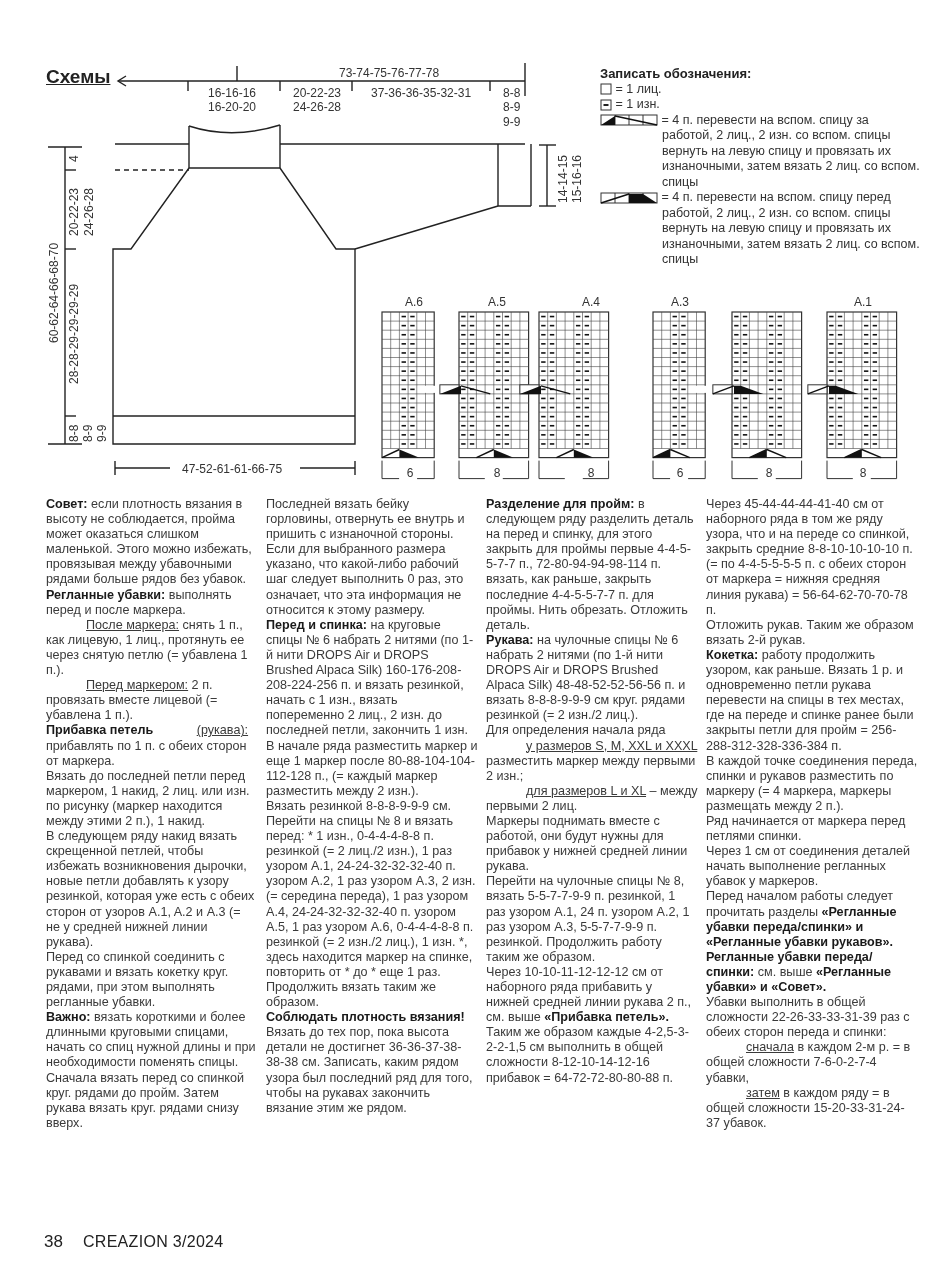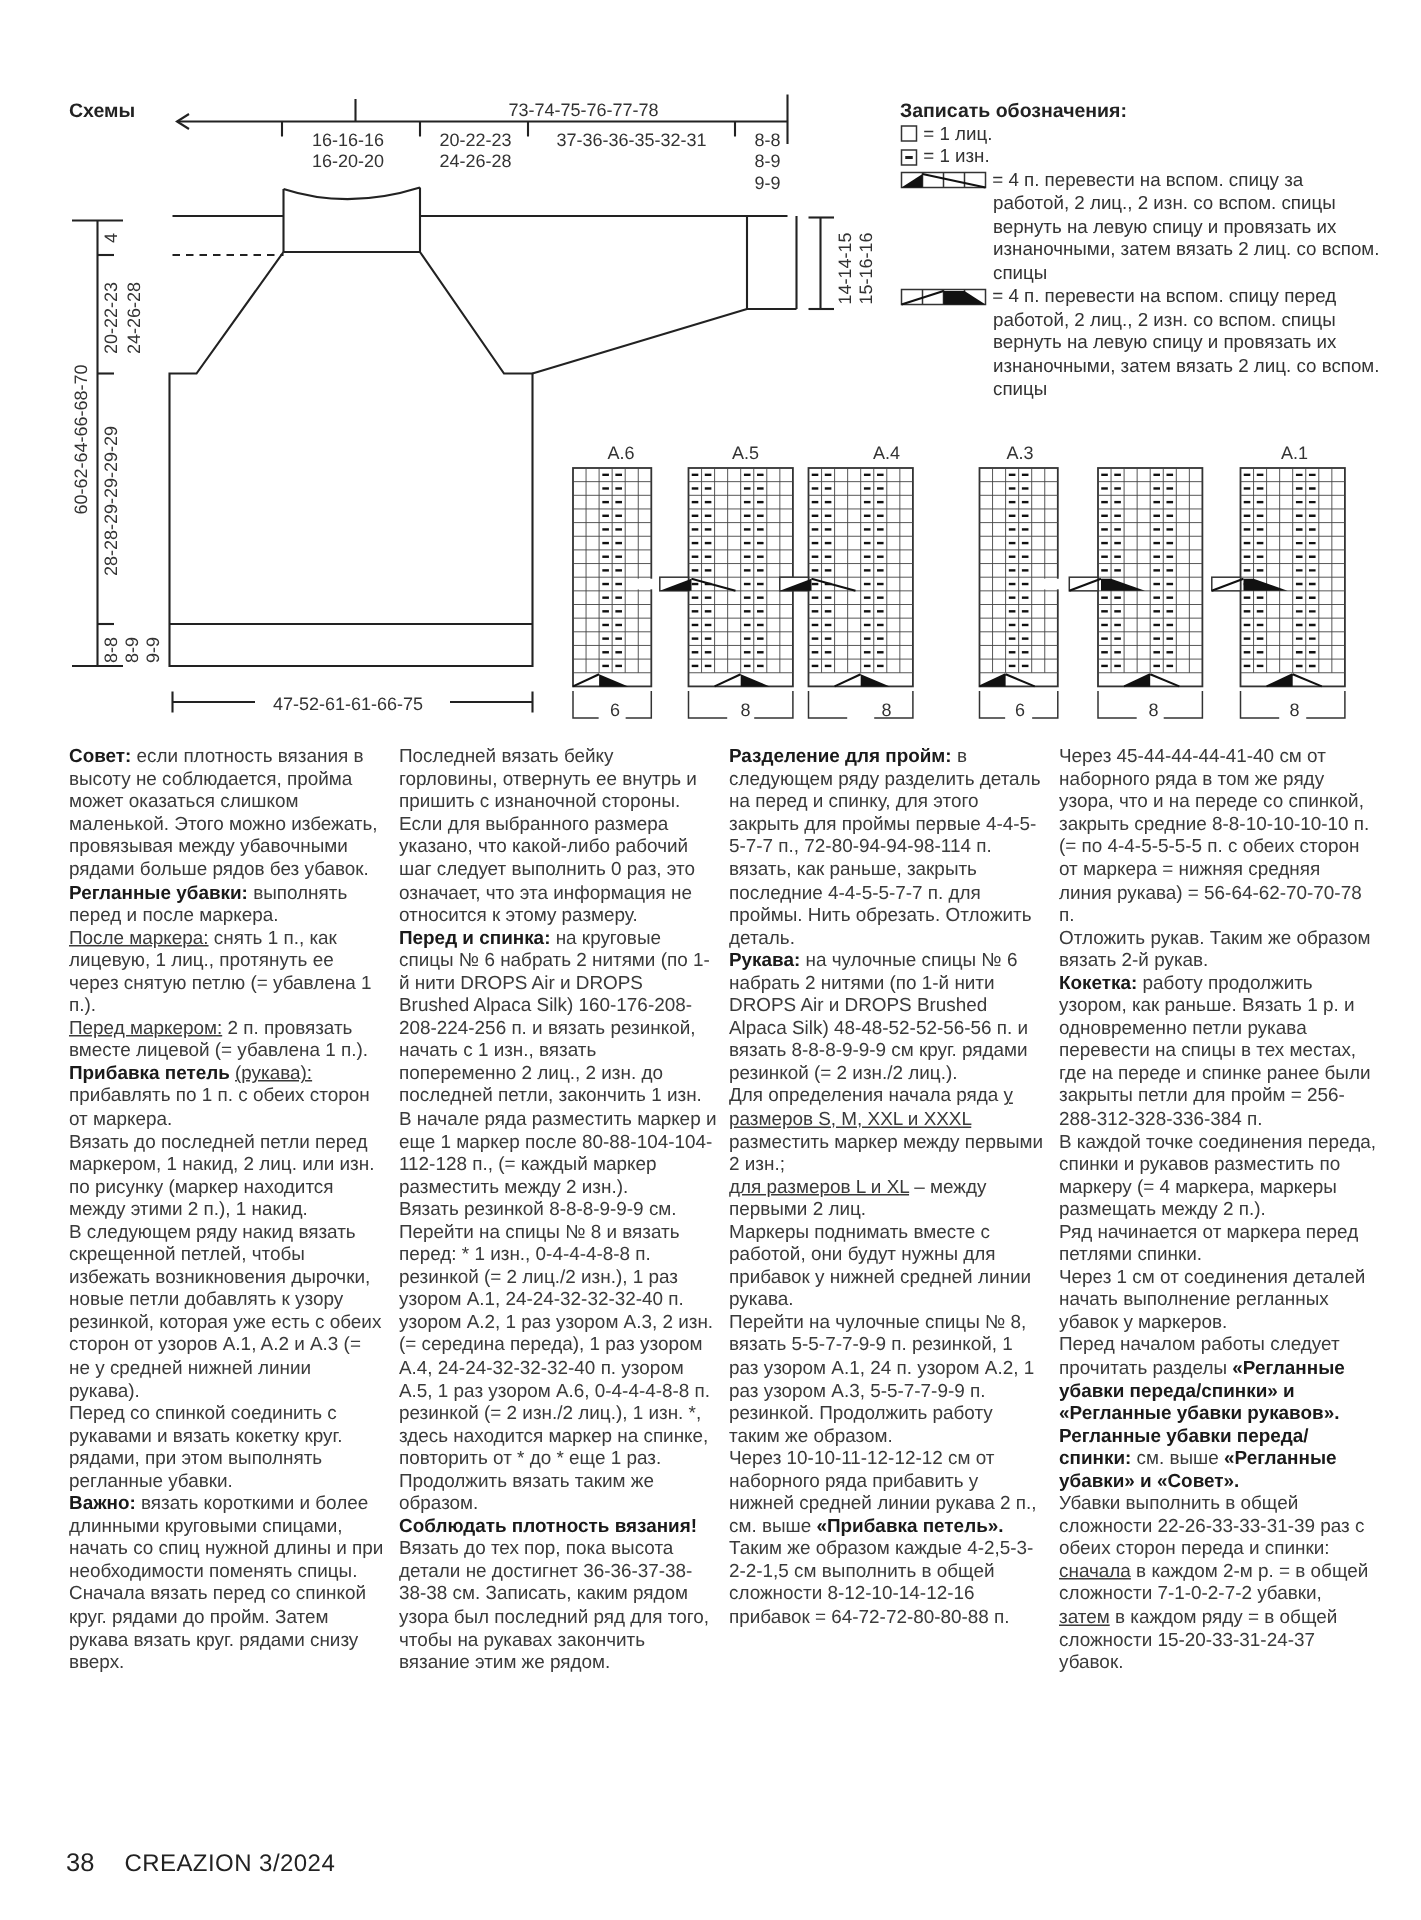--- a/index.html
+++ b/index.html
@@ -6,7 +6,7 @@
   body { width: 947px; height: 1280px; position: relative; overflow: hidden;
          font-family: "Liberation Sans", sans-serif; color: #2a2a2a; }
   .abs { position: absolute; }
-  .schema-title { left: 46px; top: 66px; font-weight: bold; font-size: 13px; color: #222; }
+  .schema-title { left: 46px; top: 66px; font-weight: bold; font-size: 19px; color: #222; text-decoration: underline; }
   .legend { left: 600px; top: 66px; width: 320px; font-size: 12.5px; line-height: 15.5px; color: #333; }
   .legend .lt { font-weight: bold; color: #222; font-size: 13px; }
   .legend-row { position: relative; }

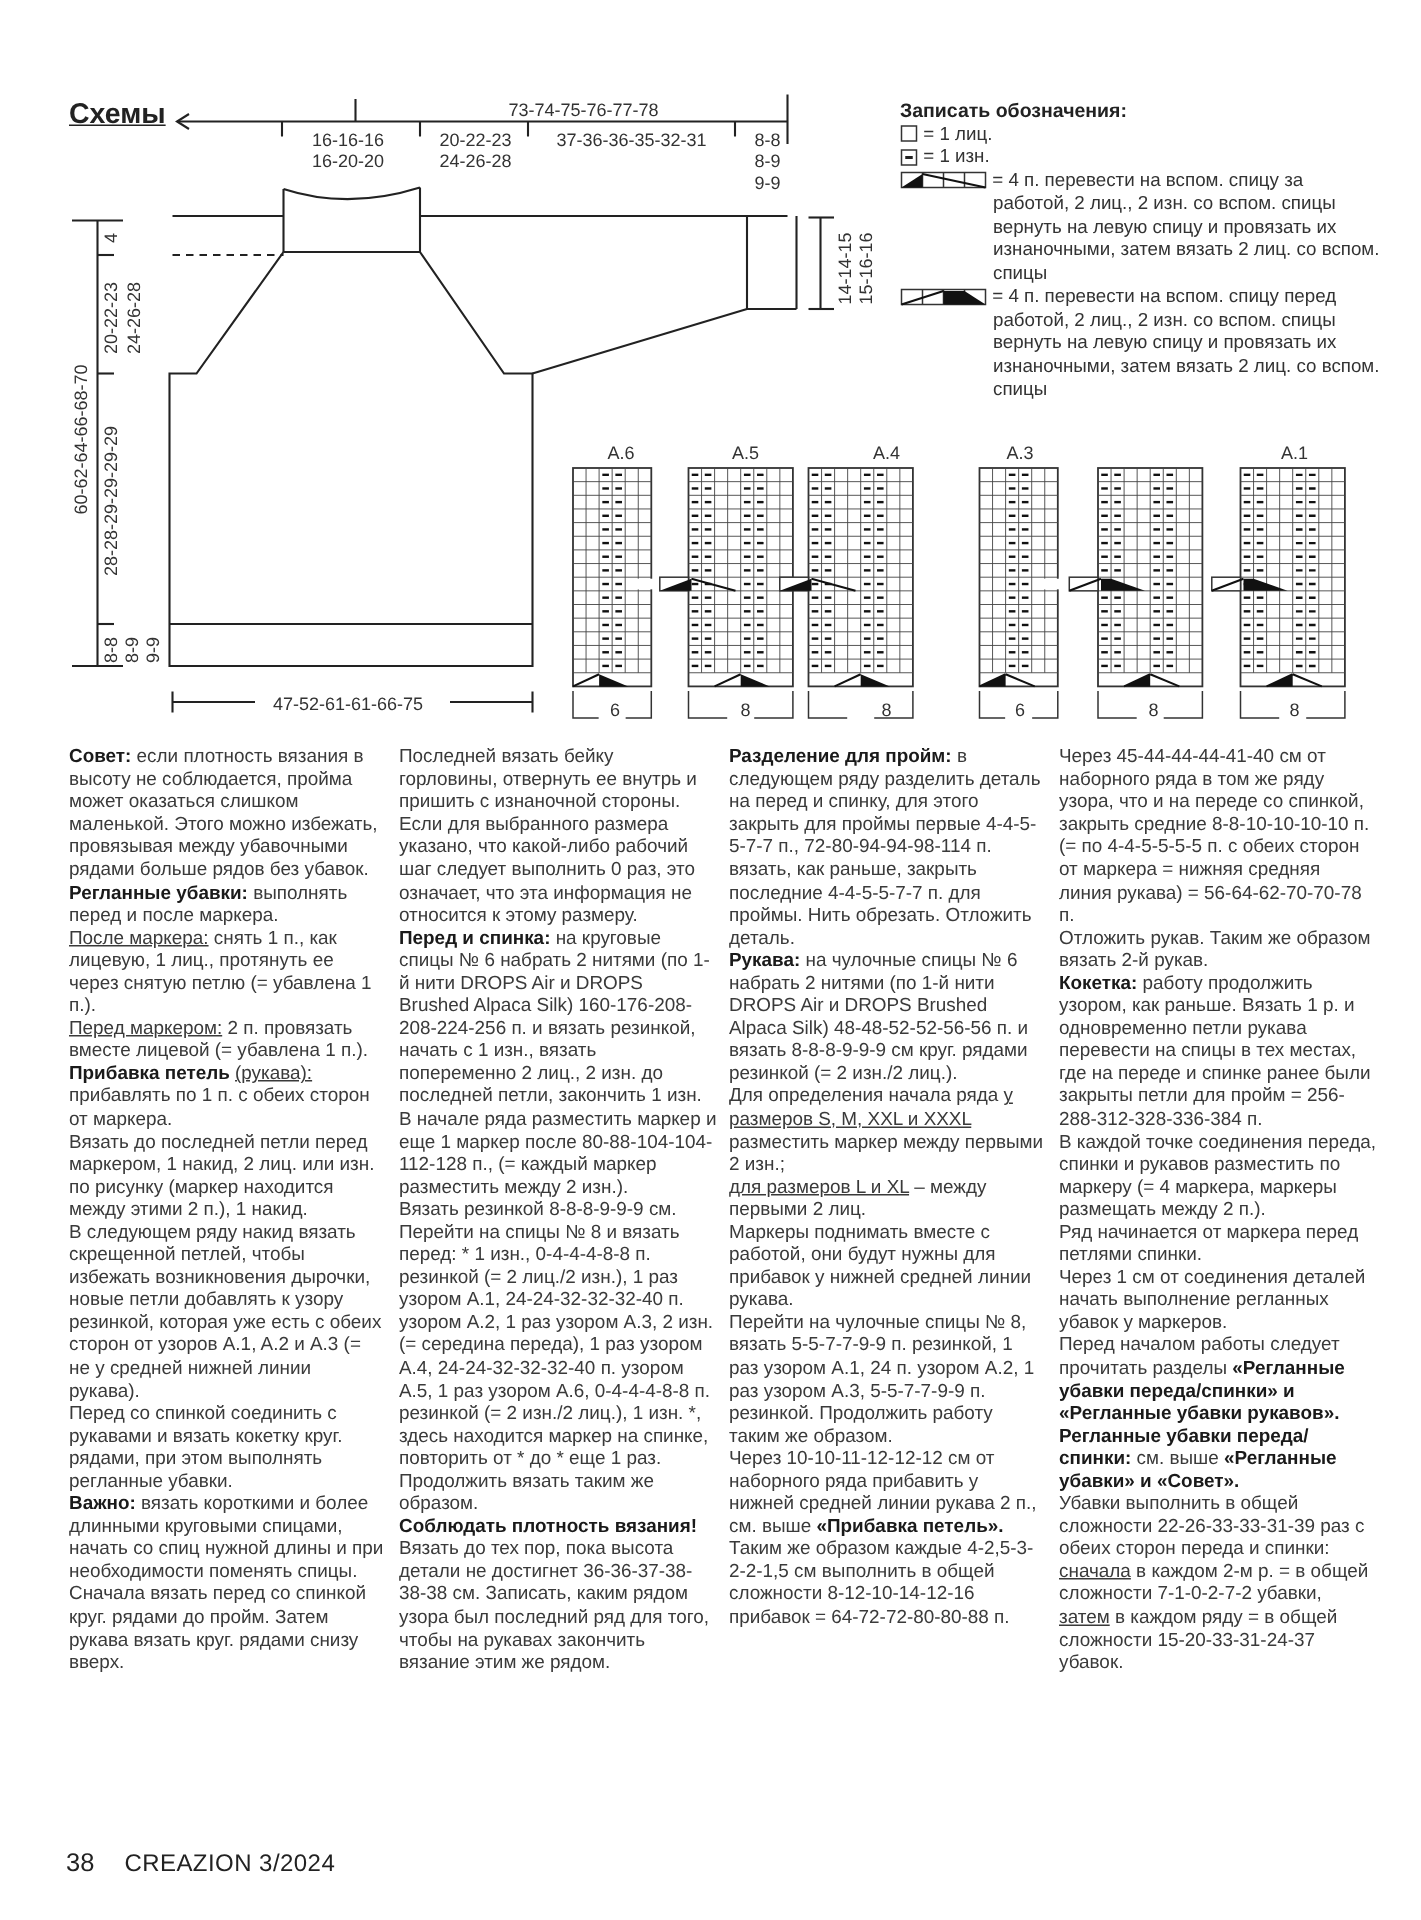--- a/index.html
+++ b/index.html
@@ -17,7 +17,7 @@
   .col { top: 497px; width: 212px; font-size: 12.6px; line-height: 15.1px; color: #3a3a3a; }
   .col p { margin: 0; }
   .col b { color: #1a1a1a; }
-  .u { text-decoration: underline; }
+  .u { text-decoration: underline; margin-left: 40px; }
   .footer { left: 44px; top: 1232px; font-size: 17px; color: #222; }
   .footer .mag { font-size: 16px; letter-spacing: 0.3px; margin-left: 20px; }
   svg text { font-family: "Liberation Sans", sans-serif; }

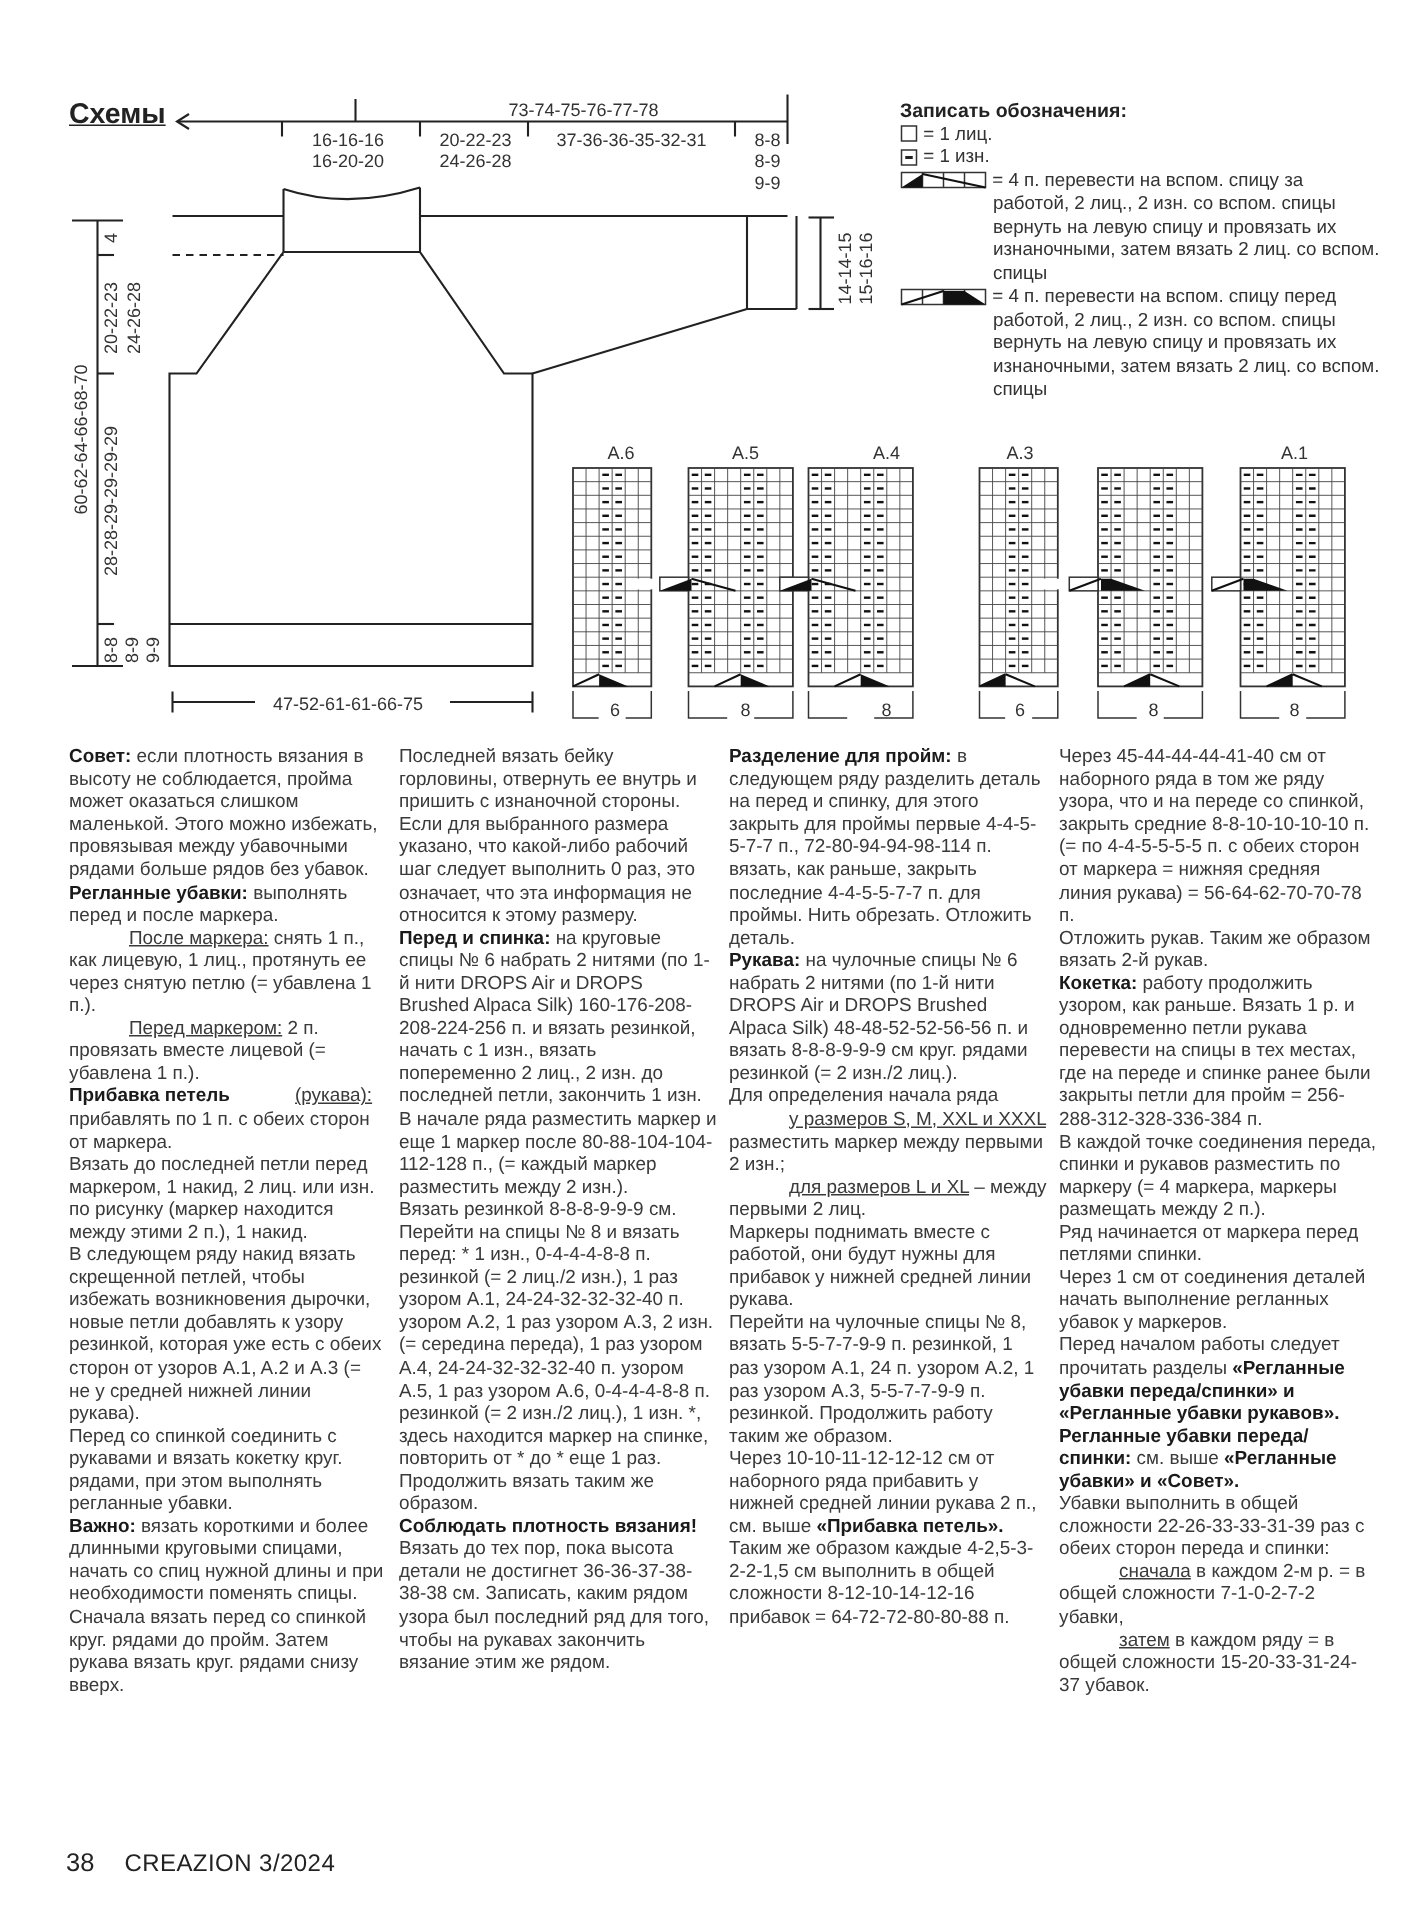--- a/index.html
+++ b/index.html
@@ -681,7 +681,7 @@
     <p><span>Через 1 см от соединения деталей начать выполнение регланных убавок у маркеров.</span></p>
     <p><span>Перед началом работы следует прочитать разделы </span><b>«Регланные убавки переда/спинки» и «Регланные убавки рукавов».</b></p>
     <p><b>Регланные убавки переда/спинки:</b><span> см. выше </span><b>«Регланные убавки» и «Совет».</b></p>
-    <p><span>Убавки выполнить в общей сложности 22-26-33-33-31-39 раз с обеих сторон переда и спинки: </span><span class="u">сначала</span><span> в каждом 2-м р. = в общей сложности 7-1-0-2-7-2 убавки,</span></p>
+    <p><span>Убавки выполнить в общей сложности 22-26-33-33-31-39 раз с обеих сторон переда и спинки: </span><span class="u">сначала</span><span> в каждом 2-м р. = в общей сложности 7-6-0-2-7-4 убавки,</span></p>
     <p><span class="u">затем</span><span> в каждом ряду = в общей сложности 15-20-33-31-24-37 убавок.</span></p>
   </div>
 

